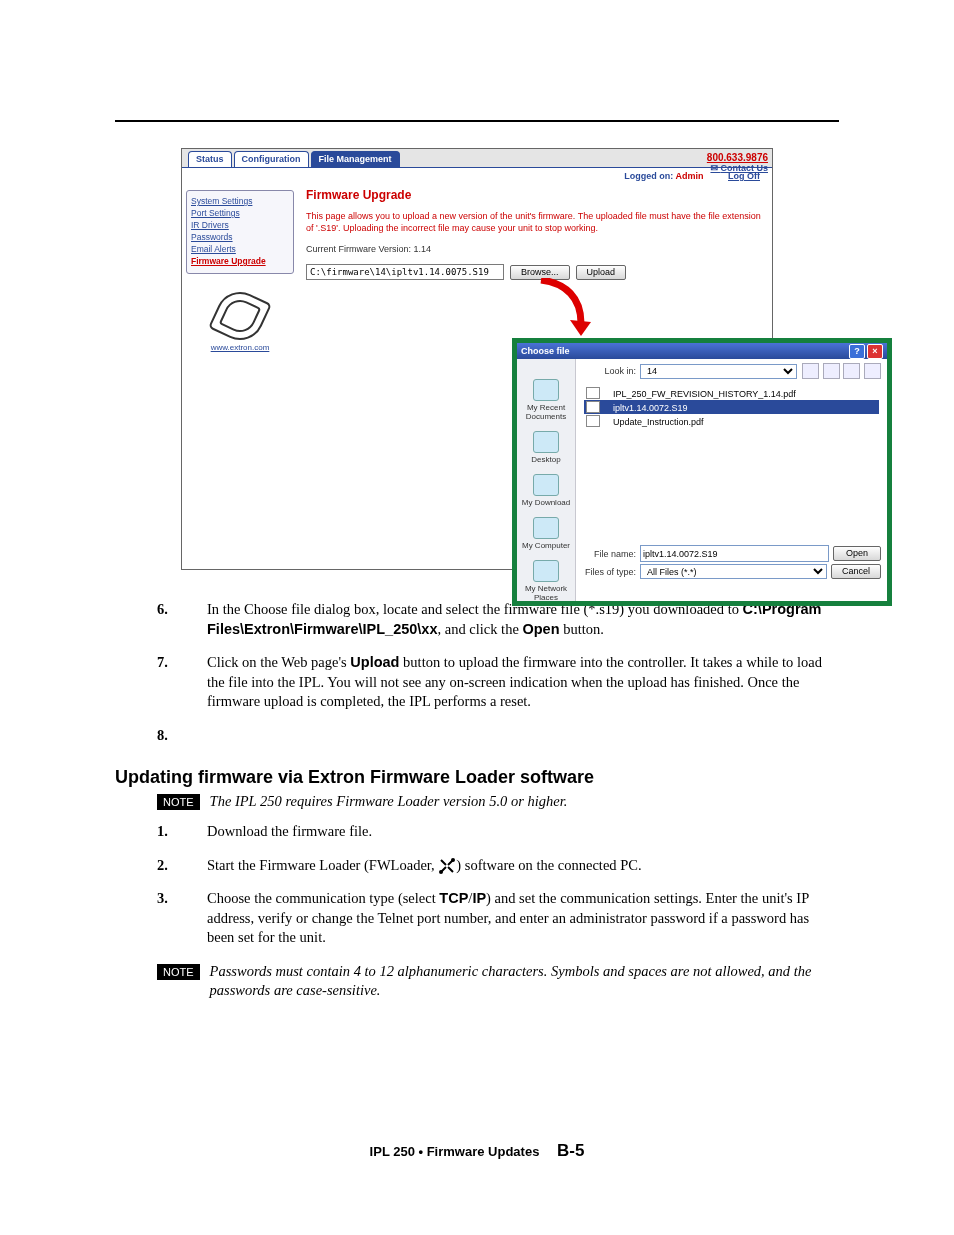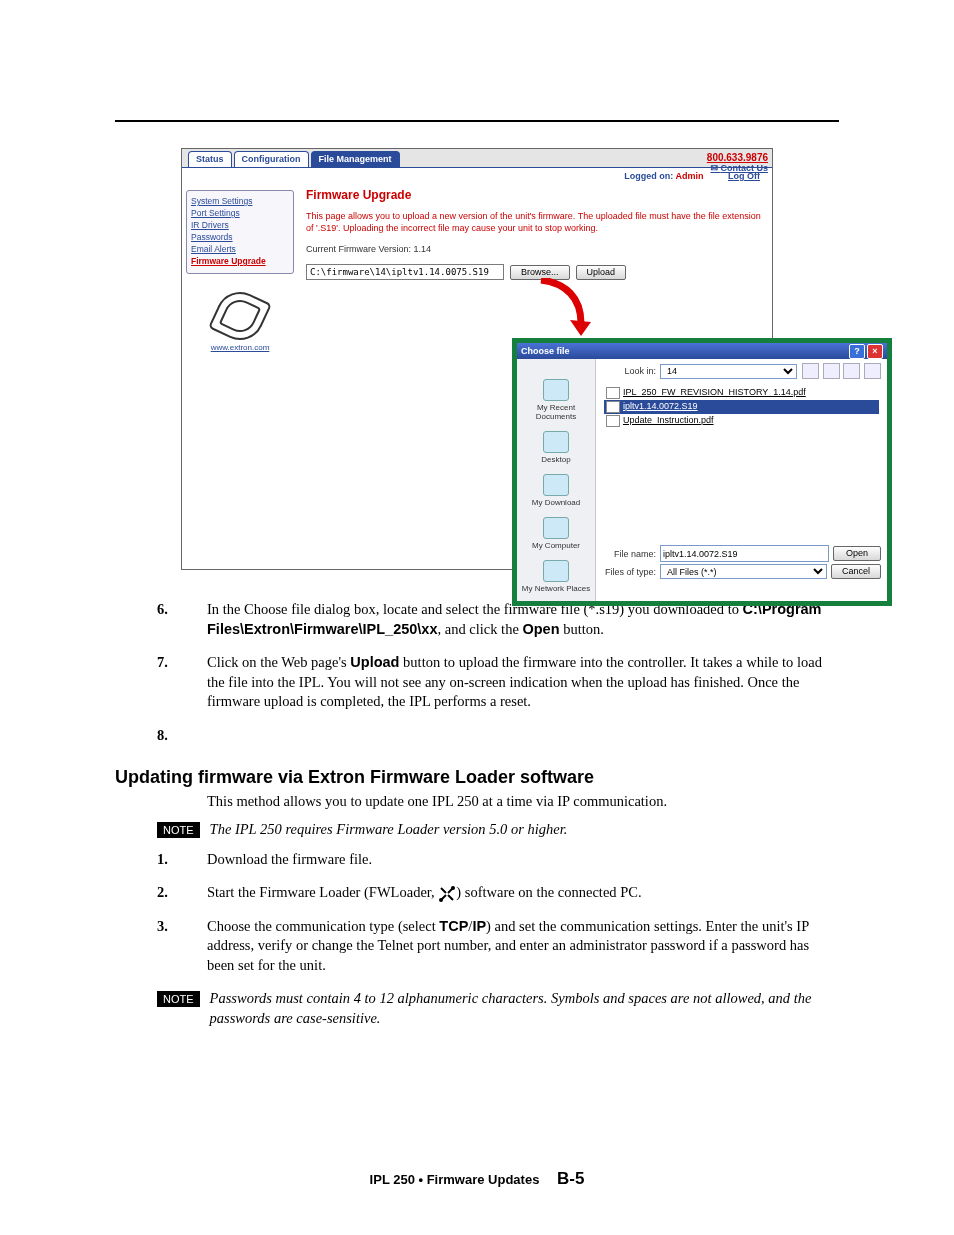--- a/index.html
+++ b/index.html
@@ -218,7 +218,7 @@
     height: 140px;
     font-size: 9px;
   }
-  .file-item { padding: 1px 2px; display:flex; align-items:flex-start; gap:3px;text-decoration:underline; }
+  .file-item { padding: 1px 2px; display:flex; align-items:flex-end; gap:13px; }
   .file-ico { width:12px; height:10px; background:#fff; border:1px solid #888; display:inline-block; }
   .file-item.sel { background:#2a4a9a; color:#fff; }
   .dlg-bottom {

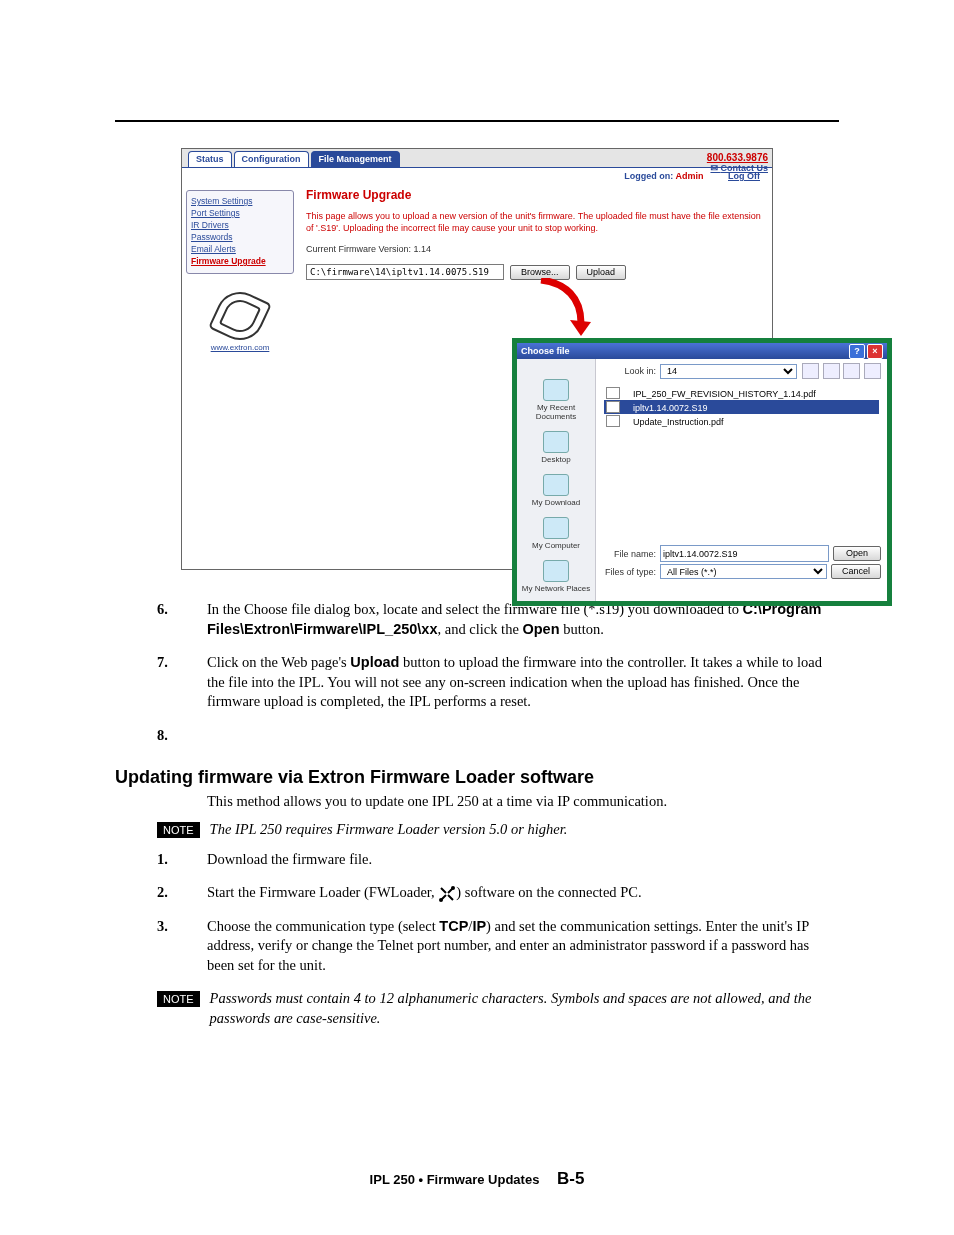--- a/index.html
+++ b/index.html
@@ -186,7 +186,7 @@
     height: calc(100% - 16px);
   }
   .dlg-left {
-    width: 78px;
+    width: 58px;
     background: #eef0f4;
     padding-top: 20px;
     text-align: center;

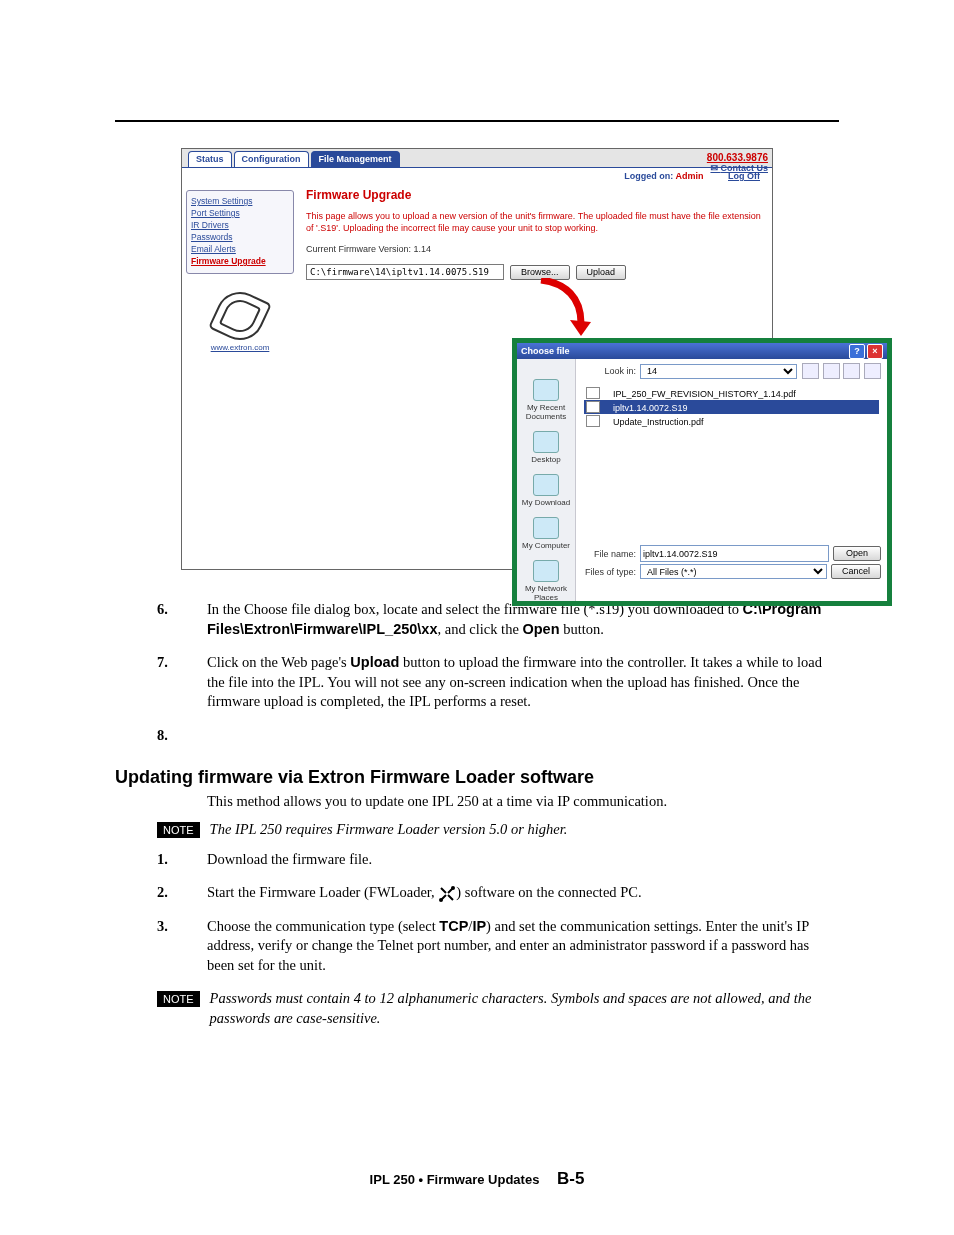--- a/index.html
+++ b/index.html
@@ -428,7 +428,6 @@
   </div>
 
   <h2 class="section">Updating firmware via Extron Firmware Loader software</h2>
-  <div class="intro-line">This method allows you to update one IPL 250 at a time via IP communication.</div>
 
   <div class="note-row">
     <div class="note-badge">NOTE</div>

